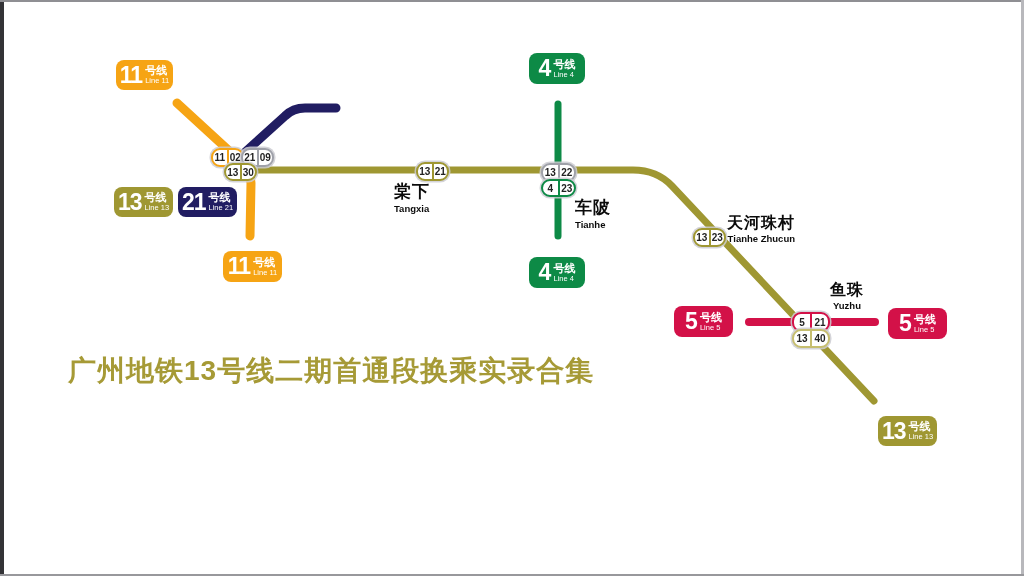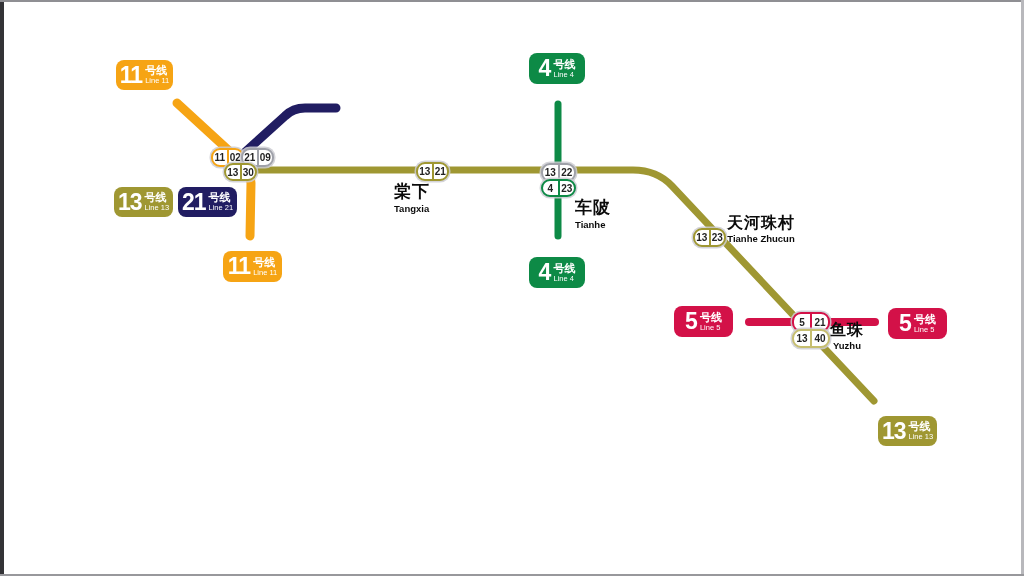--- a/index.html
+++ b/index.html
@@ -198,7 +198,7 @@
     <div class="en">Tianhe</div>
   </div>
 
-  <div class="station sm" style="left:727px;top:214px;text-align:center;">
+  <div class="station sm" style="left:727px;top:214px;text-align:right;">
     <div class="zh">天河珠村</div>
     <div class="en">Tianhe Zhucun</div>
   </div>

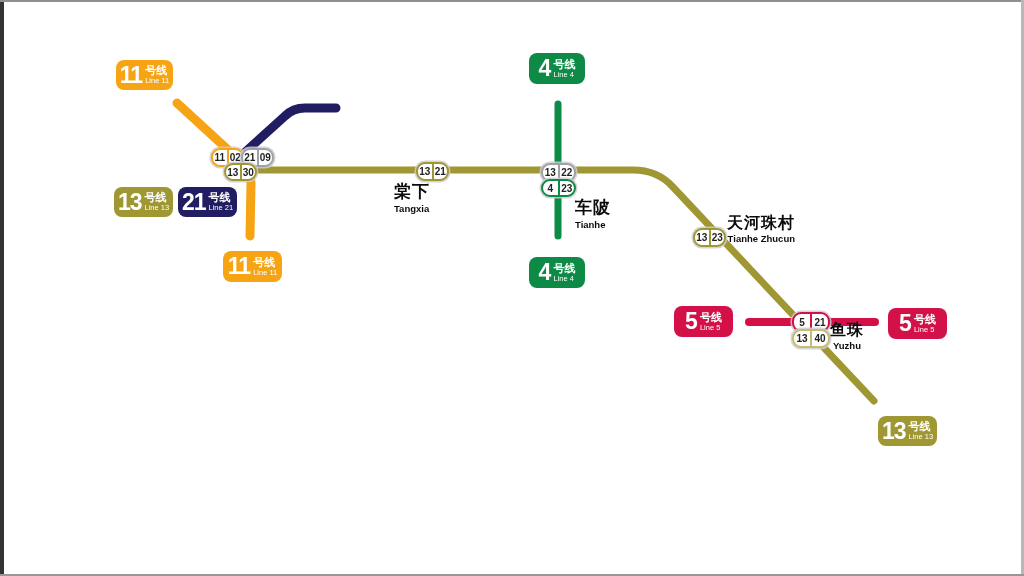--- a/index.html
+++ b/index.html
@@ -203,7 +203,7 @@
     <div class="en">Tianhe Zhucun</div>
   </div>
 
-  <div class="station sm" style="left:815px;top:281px;width:64px;text-align:center;margin-top:40px;">
+  <div class="station sm" style="left:815px;top:281px;width:64px;text-align:center;">
     <div class="zh">鱼珠</div>
     <div class="en">Yuzhu</div>
   </div>

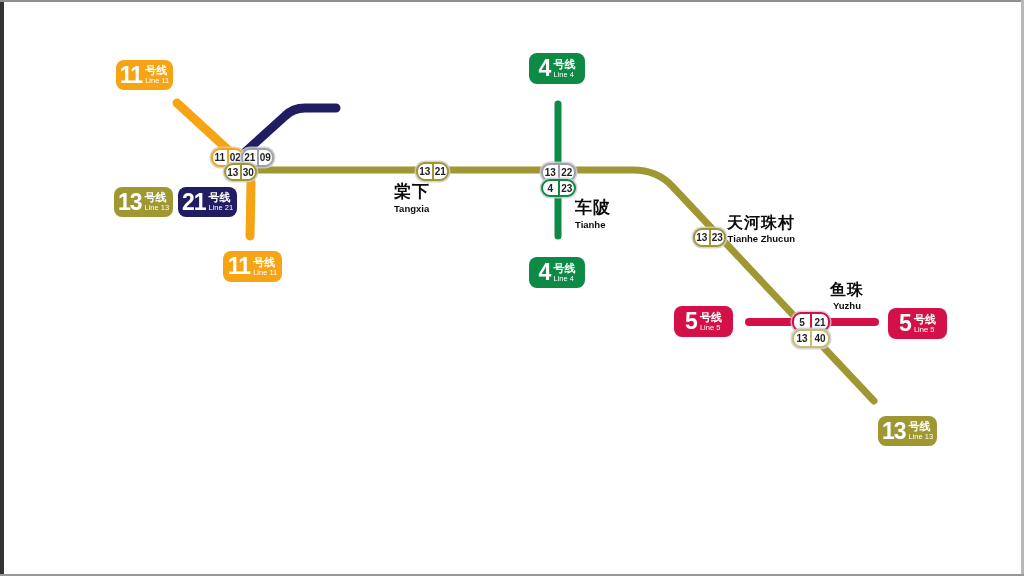--- a/index.html
+++ b/index.html
@@ -208,6 +208,7 @@
     <div class="en">Yuzhu</div>
   </div>
 
+  <div class="headline" style="left: 68px; top: 352px; color: rgb(166, 154, 54);">广州地铁13号线二期首通段换乘实录合集</div>
 
   <div class="edge left"></div>
   <div class="edge top"></div>

